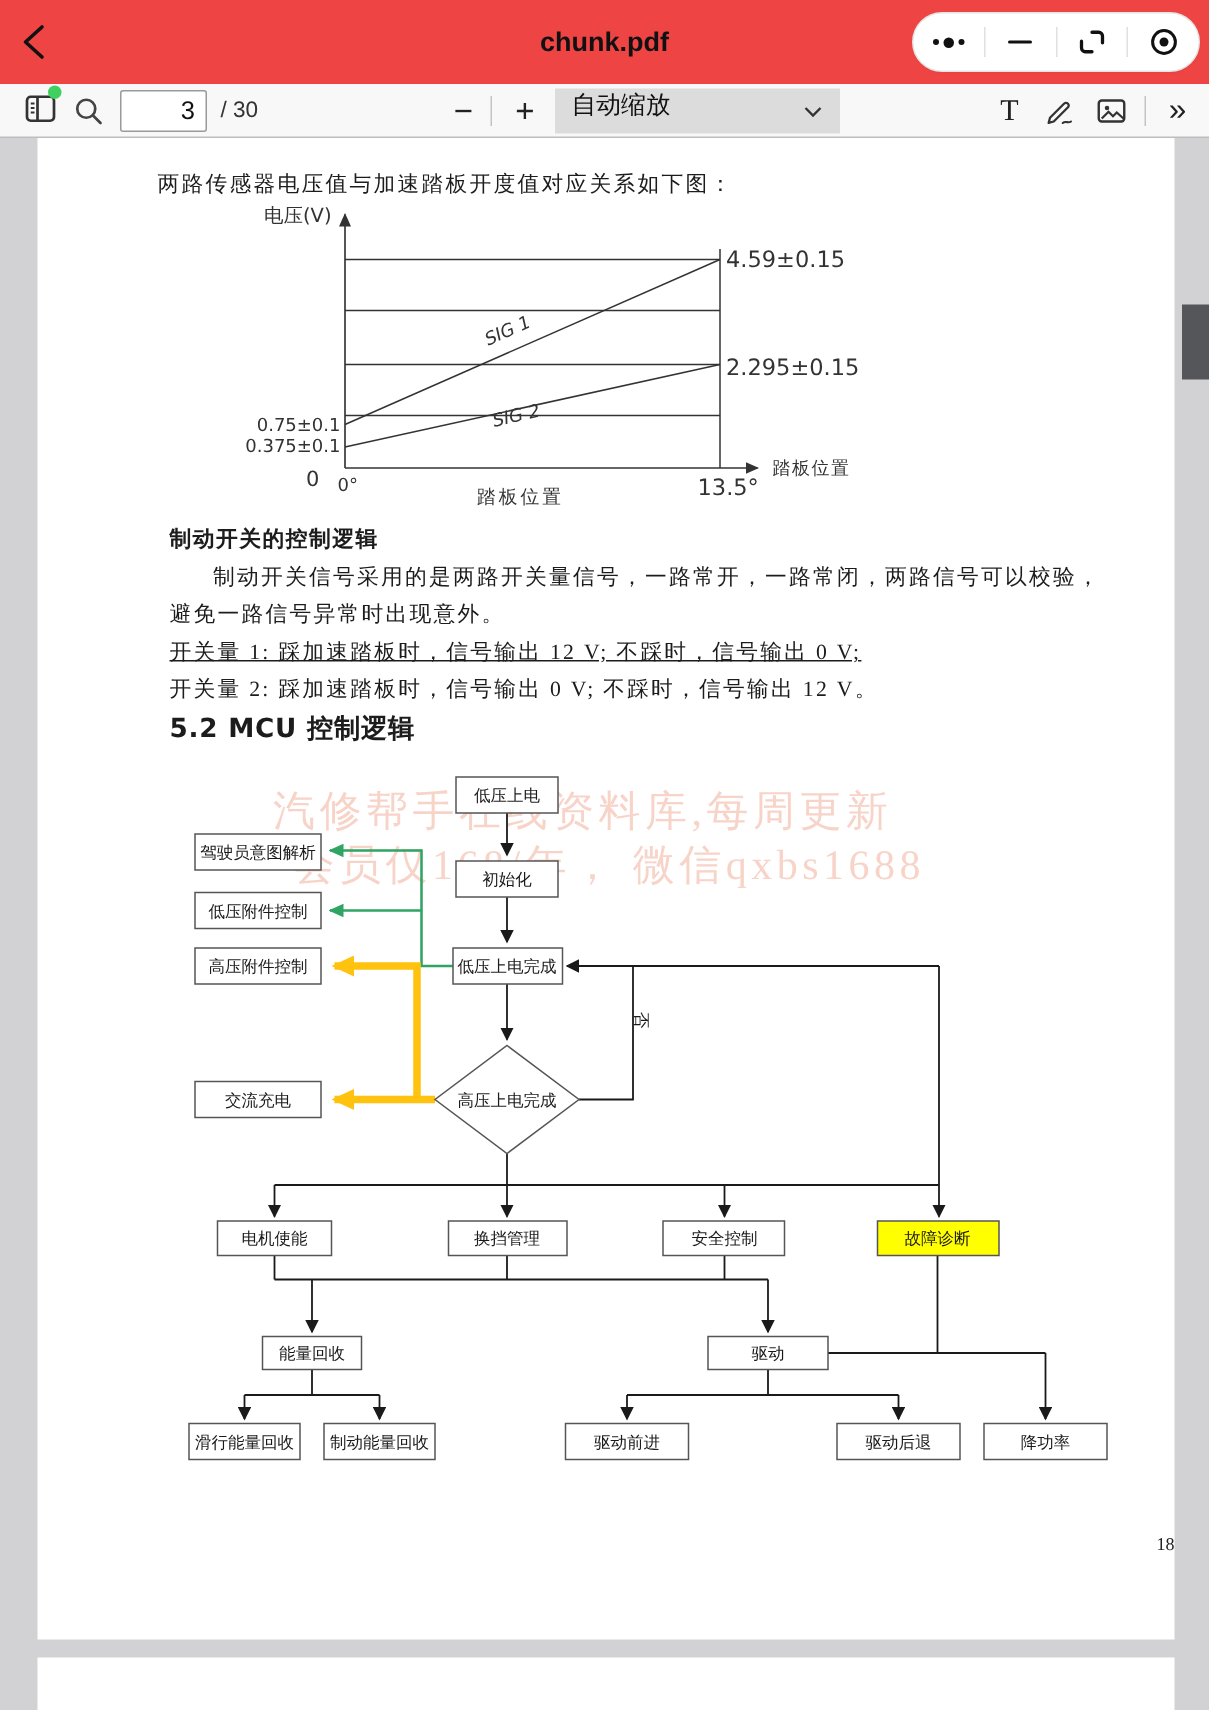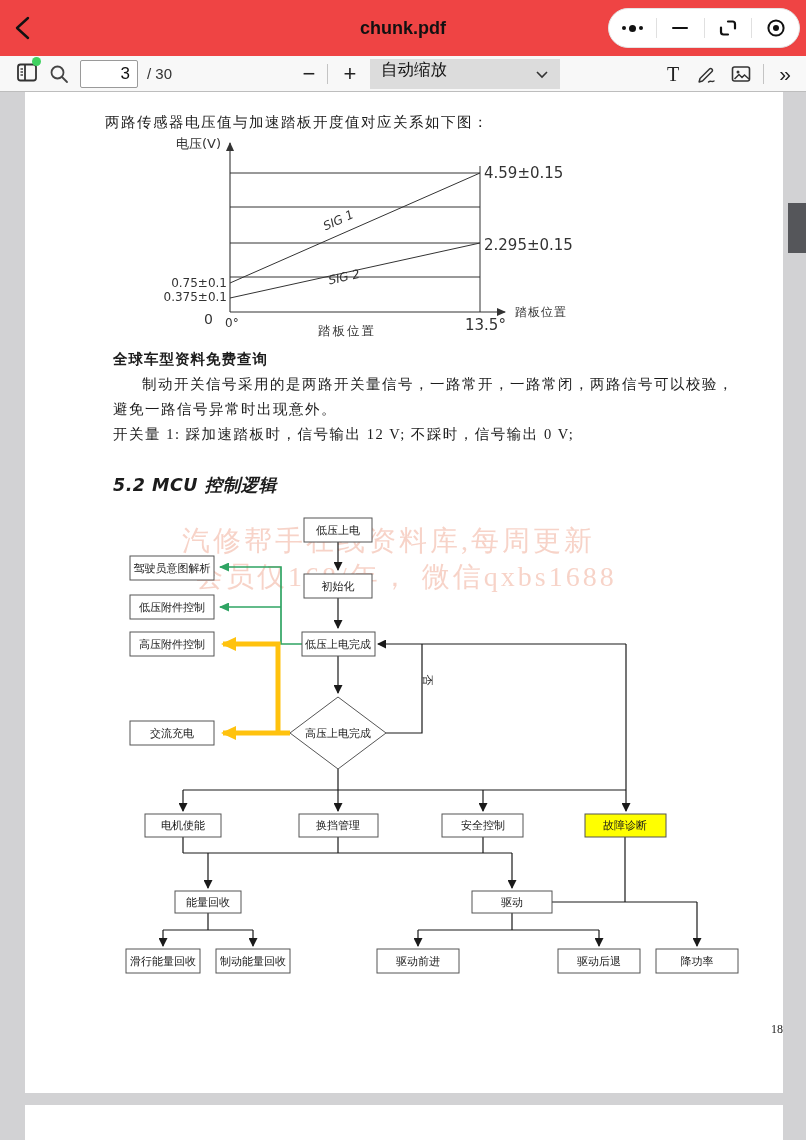--- a/index.html
+++ b/index.html
@@ -204,7 +204,7 @@
         <text transform="translate(220,151) rotate(-13)" text-anchor="middle" font-size="12" font-style="italic">SIG 2</text>
       </svg>
 
-      <div class="pdftext bold-head" style="left:88px; top:258px;">全球车型资料免费查询</div>
+      <div class="pdftext bold-head" style="left:88px; top:258px;">制动开关的控制逻辑</div>
       <div class="pdftext" style="left:88px; top:308px;">避免一路信号异常时出现意外。</div>
       <div class="pdftext indent1" style="left:88px; top:283px;">制动开关信号采用的是两路开关量信号，一路常开，一路常闭，两路信号可以校验，</div>
       <div class="pdftext" style="left:88px; top:333px;">开关量 1: 踩加速踏板时，信号输出 12 V; 不踩时，信号输出 0 V;</div>

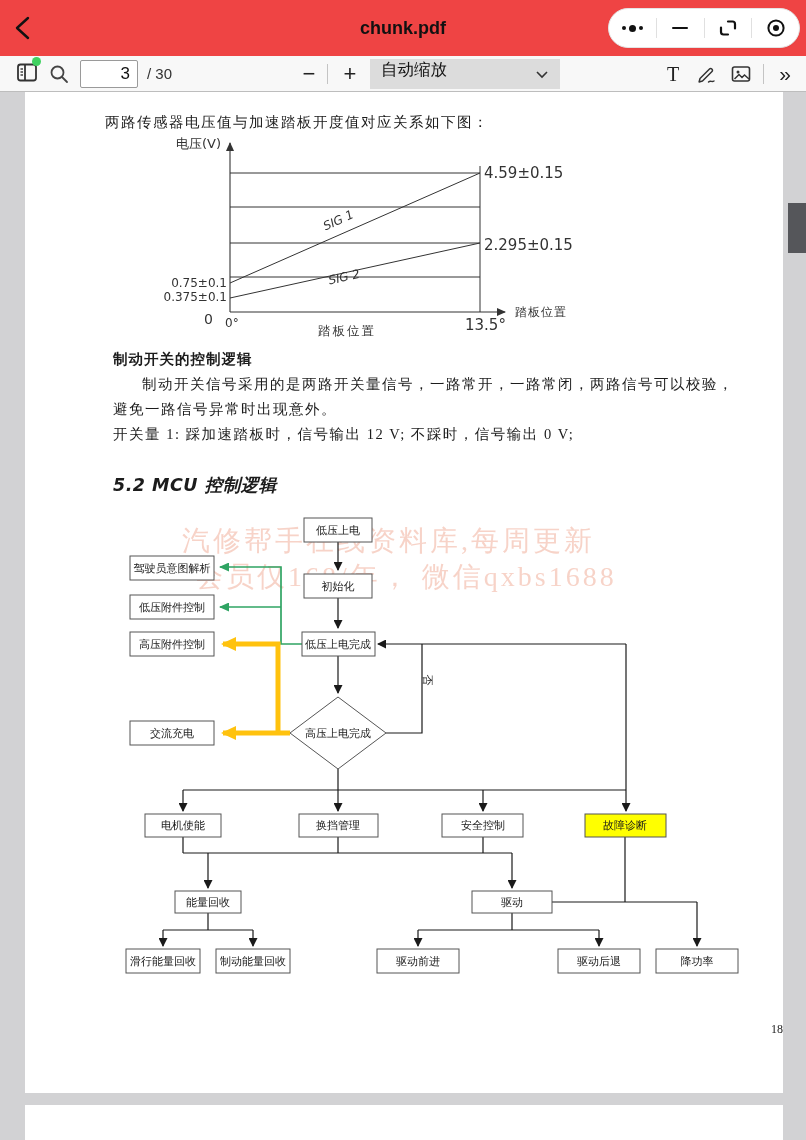--- a/index.html
+++ b/index.html
@@ -207,7 +207,7 @@
       <div class="pdftext bold-head" style="left:88px; top:258px;">制动开关的控制逻辑</div>
       <div class="pdftext" style="left:88px; top:308px;">避免一路信号异常时出现意外。</div>
       <div class="pdftext indent1" style="left:88px; top:283px;">制动开关信号采用的是两路开关量信号，一路常开，一路常闭，两路信号可以校验，</div>
-      <div class="pdftext" style="left:88px; top:333px;">开关量 1: 踩加速踏板时，信号输出 12 V; 不踩时，信号输出 0 V;</div>
+      <div class="pdftext" style="left:88px; top:333px;text-decoration:underline;">开关量 1: 踩加速踏板时，信号输出 12 V; 不踩时，信号输出 0 V;</div>
       <div class="pdftext mcu-head" style="left:88px; top:381px;">5.2 MCU 控制逻辑</div>
 
       <div class="watermark" style="left:157px; top:430px;">汽修帮手在线资料库,每周更新</div>

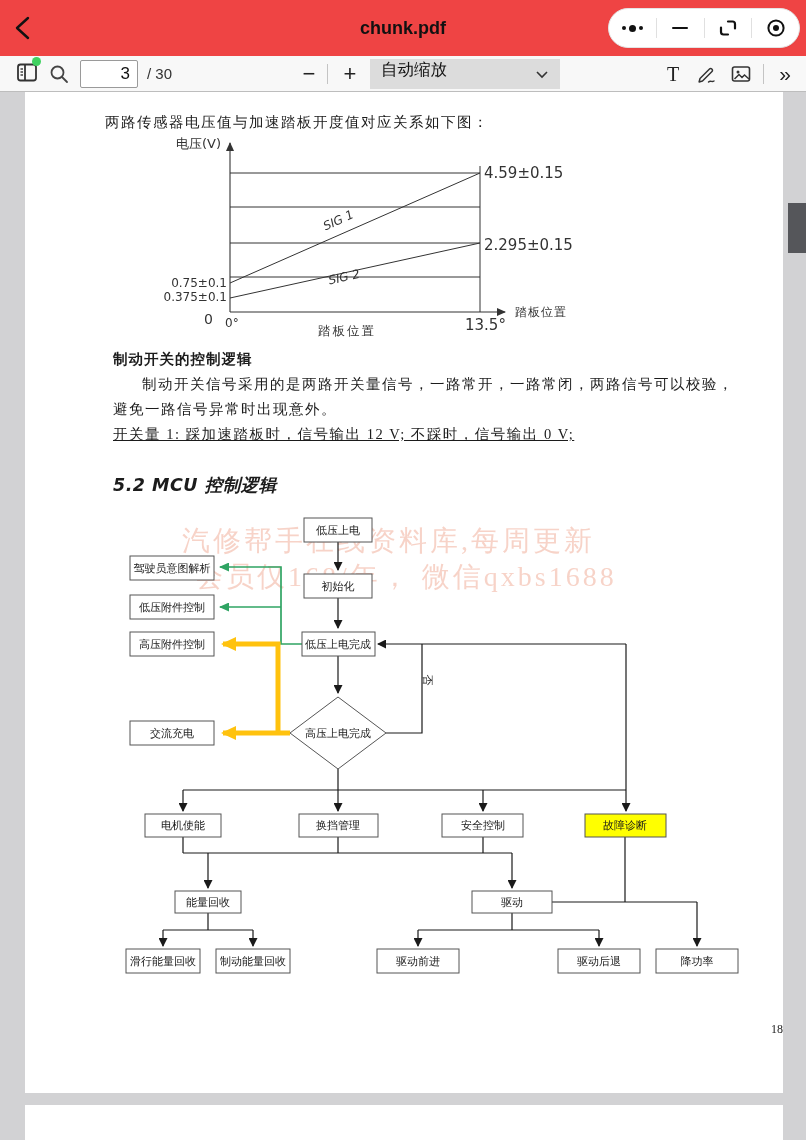--- a/index.html
+++ b/index.html
@@ -208,6 +208,7 @@
       <div class="pdftext" style="left:88px; top:308px;">避免一路信号异常时出现意外。</div>
       <div class="pdftext indent1" style="left:88px; top:283px;">制动开关信号采用的是两路开关量信号，一路常开，一路常闭，两路信号可以校验，</div>
       <div class="pdftext" style="left:88px; top:333px;text-decoration:underline;">开关量 1: 踩加速踏板时，信号输出 12 V; 不踩时，信号输出 0 V;</div>
+      <div class="pdftext" style="left:88px; top:358px;">开关量 2: 踩加速踏板时，信号输出 0 V; 不踩时，信号输出 12 V。</div>
       <div class="pdftext mcu-head" style="left:88px; top:381px;">5.2 MCU 控制逻辑</div>
 
       <div class="watermark" style="left:157px; top:430px;">汽修帮手在线资料库,每周更新</div>

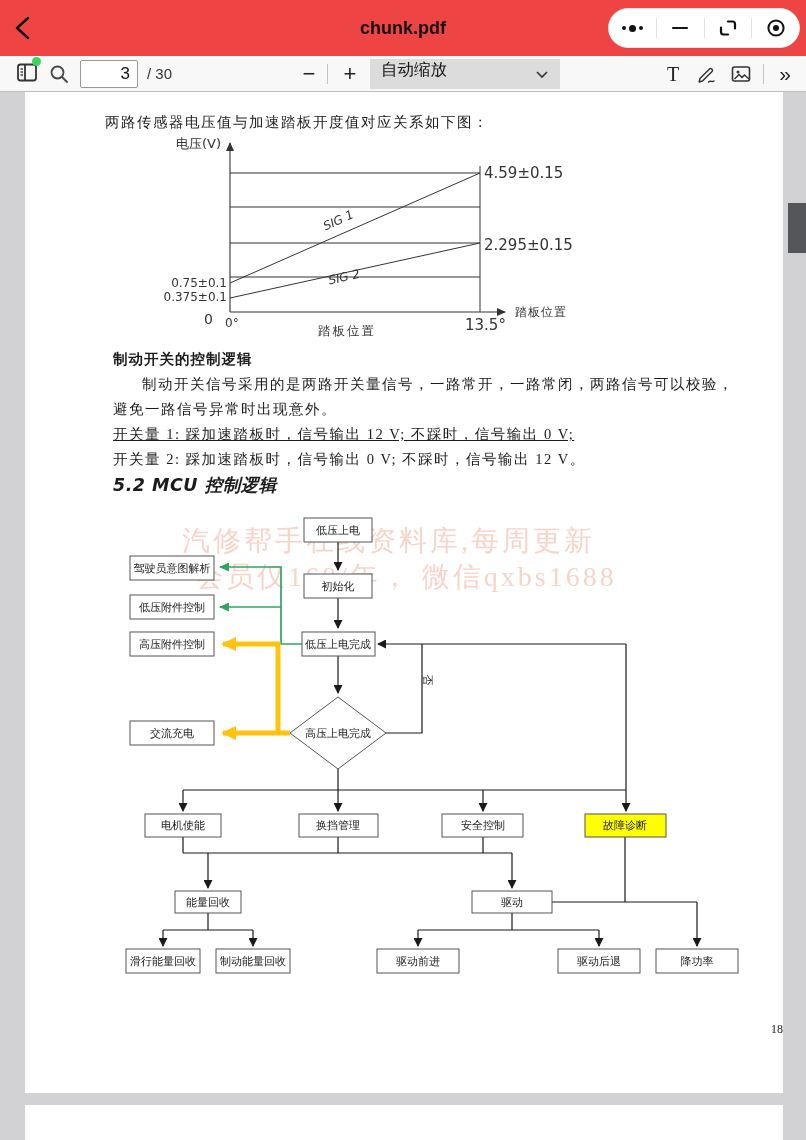--- a/index.html
+++ b/index.html
@@ -51,7 +51,7 @@
   .pdftext { position:absolute; font-family:"Liberation Serif","DejaVu Serif",serif; color:#1c1c1c;
              font-size:14.5px; letter-spacing:1.5px; white-space:nowrap; }
   .bold-head { font-weight:700; font-family:"DejaVu Sans","Liberation Sans",sans-serif; letter-spacing:1px; }
-  .mcu-head { font-size:17.5px; font-weight:700; font-family:"DejaVu Sans","Liberation Sans",sans-serif; letter-spacing:0.5px;font-style:italic; }
+  .mcu-head { font-size:17.5px; font-weight:700; font-family:"DejaVu Sans","Liberation Sans",sans-serif; letter-spacing:0.5px; }
   .indent1 { text-indent:29px; }
   .pagenum { position:absolute; left:0; top:930px; width:758px; text-align:right;
              font-family:"Liberation Serif",serif; font-size:12px; color:#222; }

